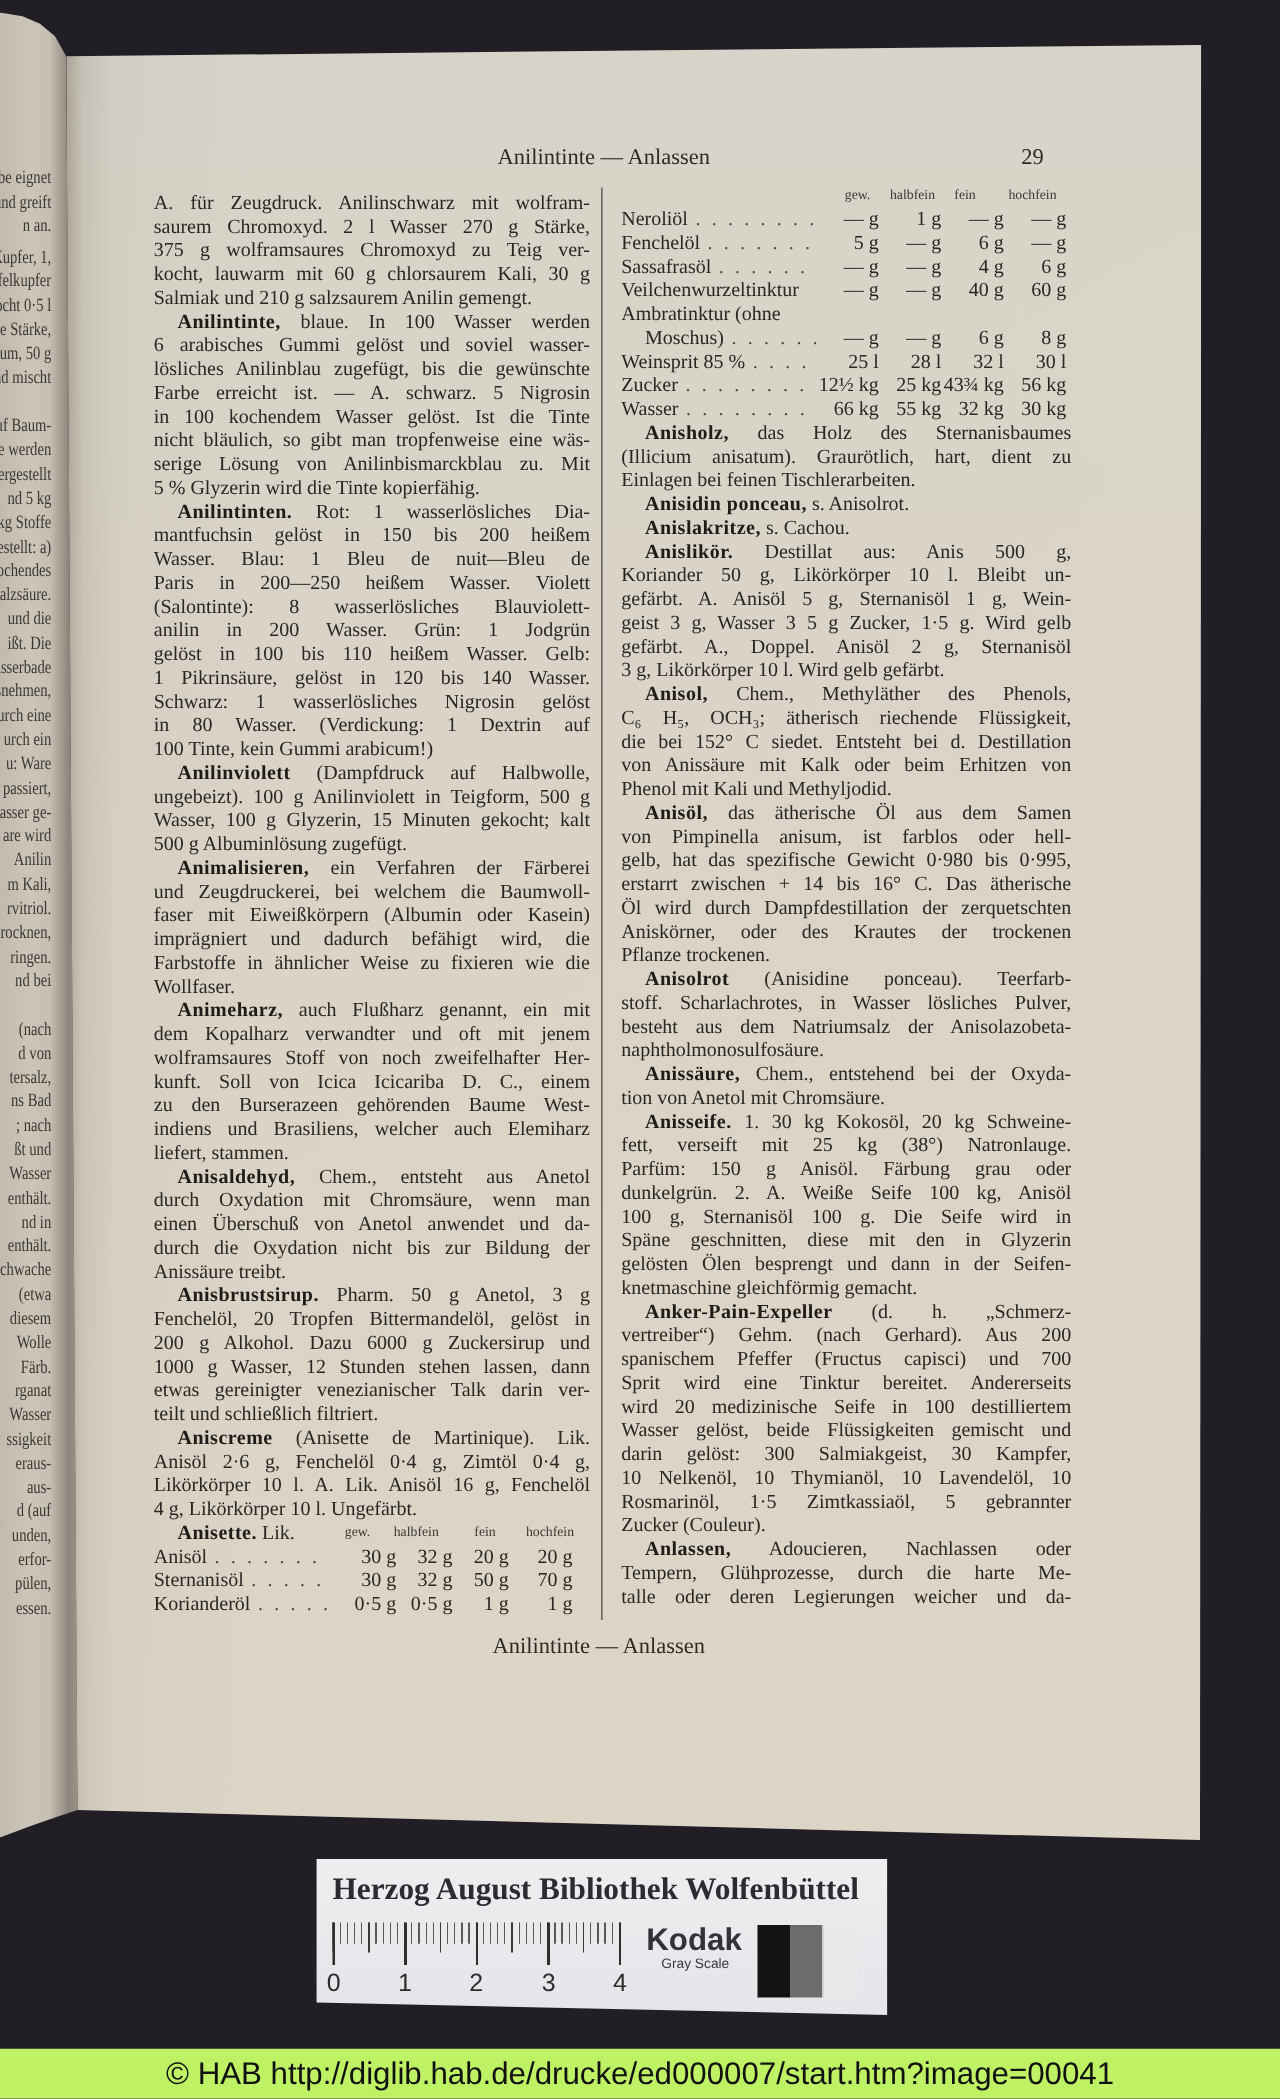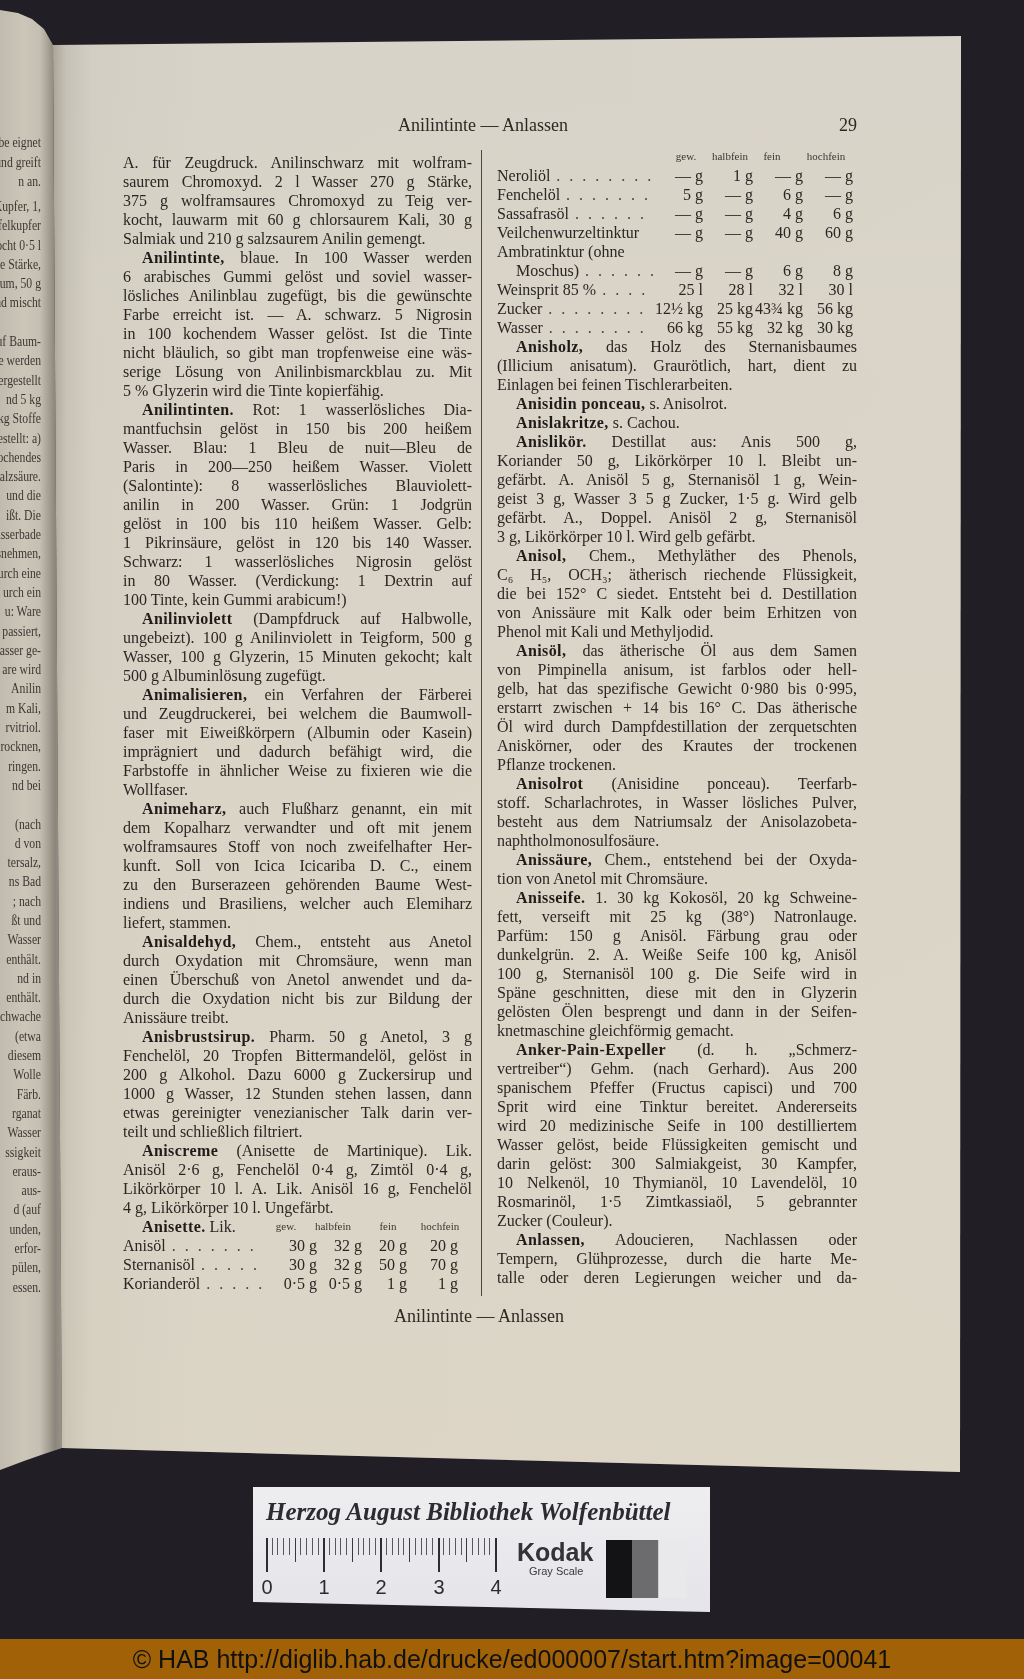--- a/index.html
+++ b/index.html
@@ -19,7 +19,7 @@
              linear-gradient(to right,#aaa498 53px,#c6c1b6 66px,#d3cec3 92px,#d8d3c8 200px,#d9d4c9 960px);}
 .rh{position:absolute;top:114px;font-size:18px;line-height:22px;color:#2d2925;white-space:nowrap;}
 .rh-title{left:383px;width:200px;text-align:center;}
-.rh-num{left:817px;width:40px;text-align:right;}
+.rh-num{left:817px;width:40px;}
 .rf{position:absolute;top:1305px;left:379px;width:200px;text-align:center;font-size:18px;line-height:22px;color:#2d2925;white-space:nowrap;}
 .col{position:absolute;color:#2a2623;}
 .ln{height:19px;line-height:19px;font-size:16px;text-align:justify;text-align-last:justify;overflow:hidden;}

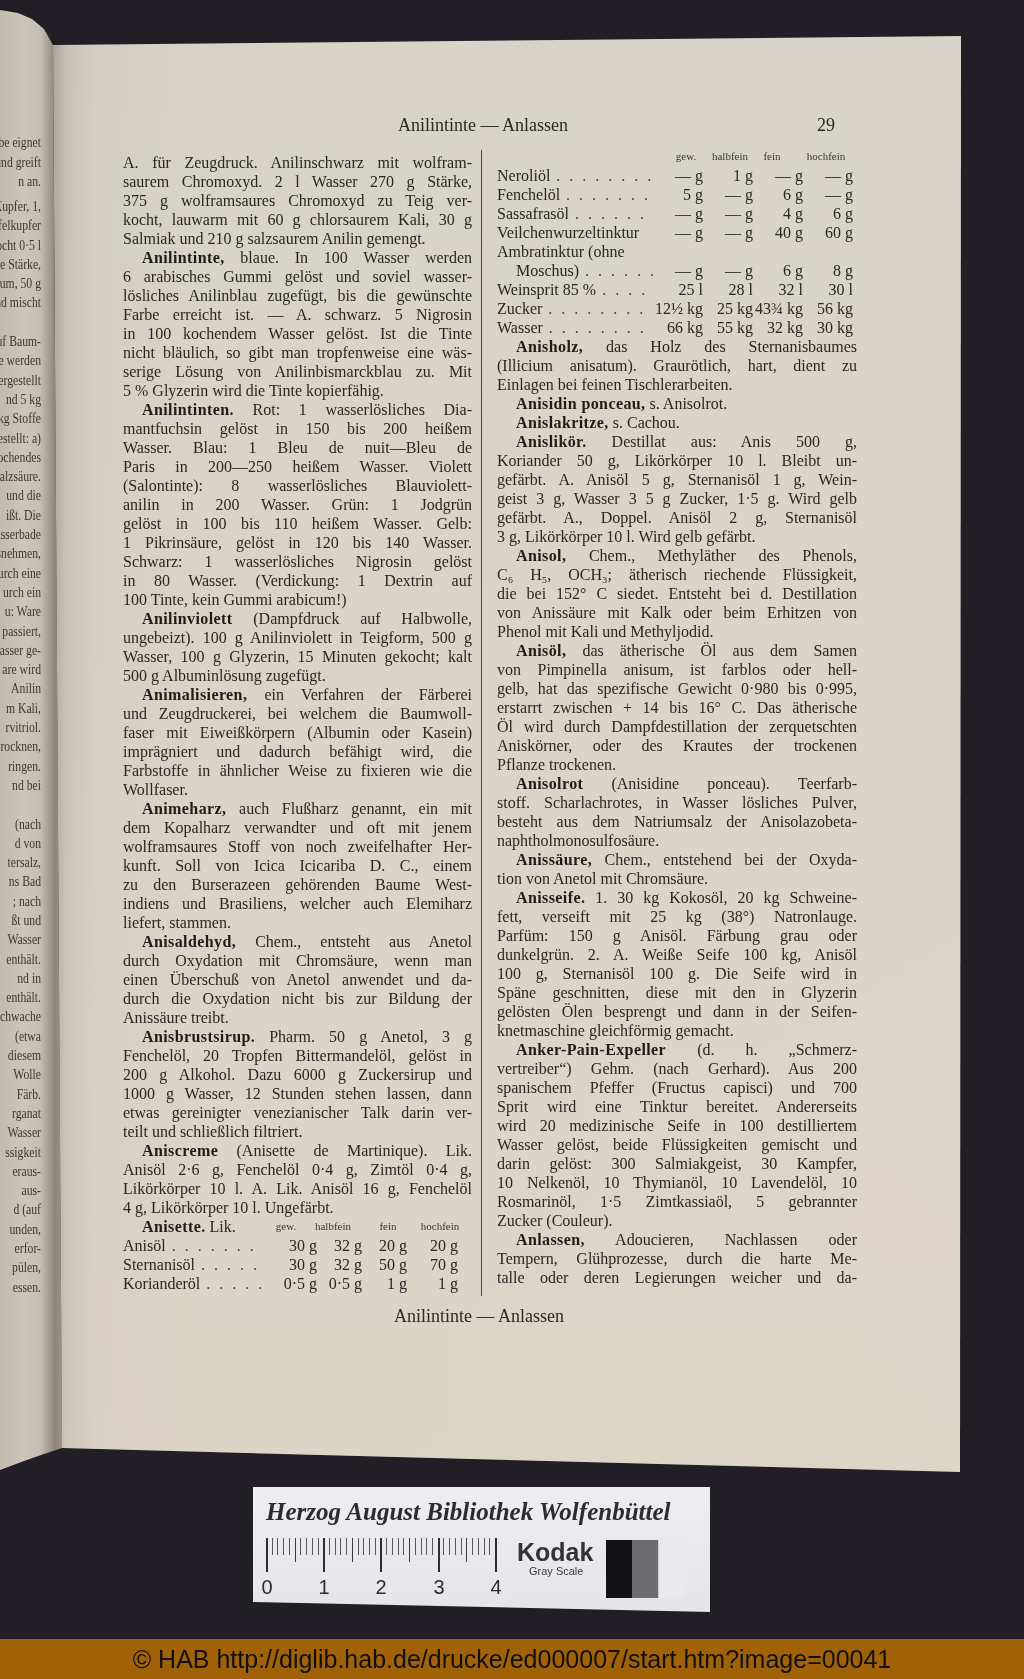--- a/index.html
+++ b/index.html
@@ -34,7 +34,7 @@
 .th{position:absolute;top:0;width:60px;text-align:center;font-size:11px;color:#3a3632;}
 .divider{position:absolute;left:481px;top:150px;width:1px;height:1146px;background:#4b4640;}
 .card{position:absolute;left:253px;top:1487px;width:457px;height:125px;background:linear-gradient(to bottom,#eeedf0,#e5e4e8);clip-path:polygon(0 0,100% 0,100% 100%,0 92%);}
-.card-title{position:absolute;left:13px;top:11px;font-weight:700;font-size:25px;line-height:28px;color:#2c2b31;white-space:nowrap;font-family:"Liberation Serif",serif;font-style:italic;}
+.card-title{position:absolute;left:13px;top:11px;font-weight:700;font-size:25px;line-height:28px;color:#2c2b31;white-space:nowrap;font-family:"Liberation Serif",serif;}
 .ruler{position:absolute;left:13px;top:51px;width:232px;height:34px;
   background-image:repeating-linear-gradient(to right,#2e2e30 0 2px,transparent 2px 57.25px),
                    repeating-linear-gradient(to right,#3a3a3c 0 1px,transparent 1px 28.625px),

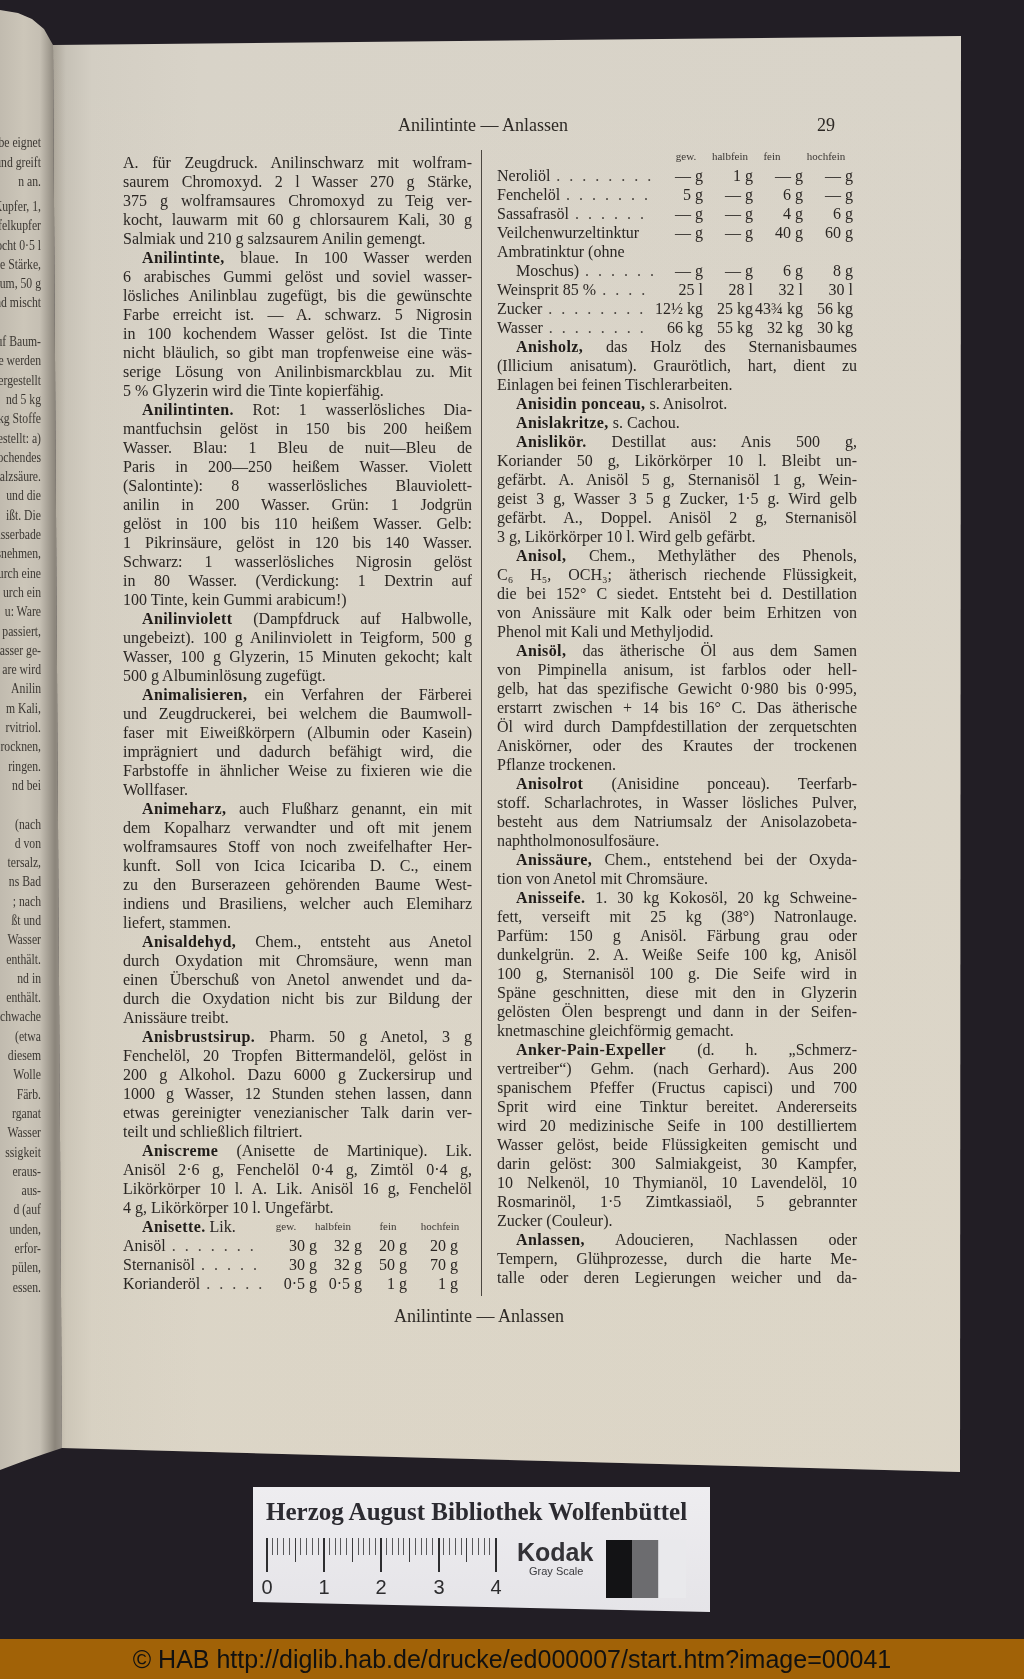--- a/index.html
+++ b/index.html
@@ -47,7 +47,7 @@
 .p-black{left:353px;width:26px;background:#131315;}
 .p-gray{left:379px;width:26px;background:#6c6c6f;}
 .p-white{left:405px;width:28px;background:#e9e9ec;border-left:1px solid #cfcfd2;}
-.footer-band{position:absolute;left:0;top:1639px;width:1024px;height:40px;background:#a16207;}
+.footer-band{position:absolute;left:0;top:1639px;width:1024px;height:40px;background:#bef264;}
 .footer-text{display:block;text-align:center;font-family:"Liberation Sans",sans-serif;font-size:25px;line-height:40px;color:#111;white-space:nowrap;}
 </style>
 </head>

